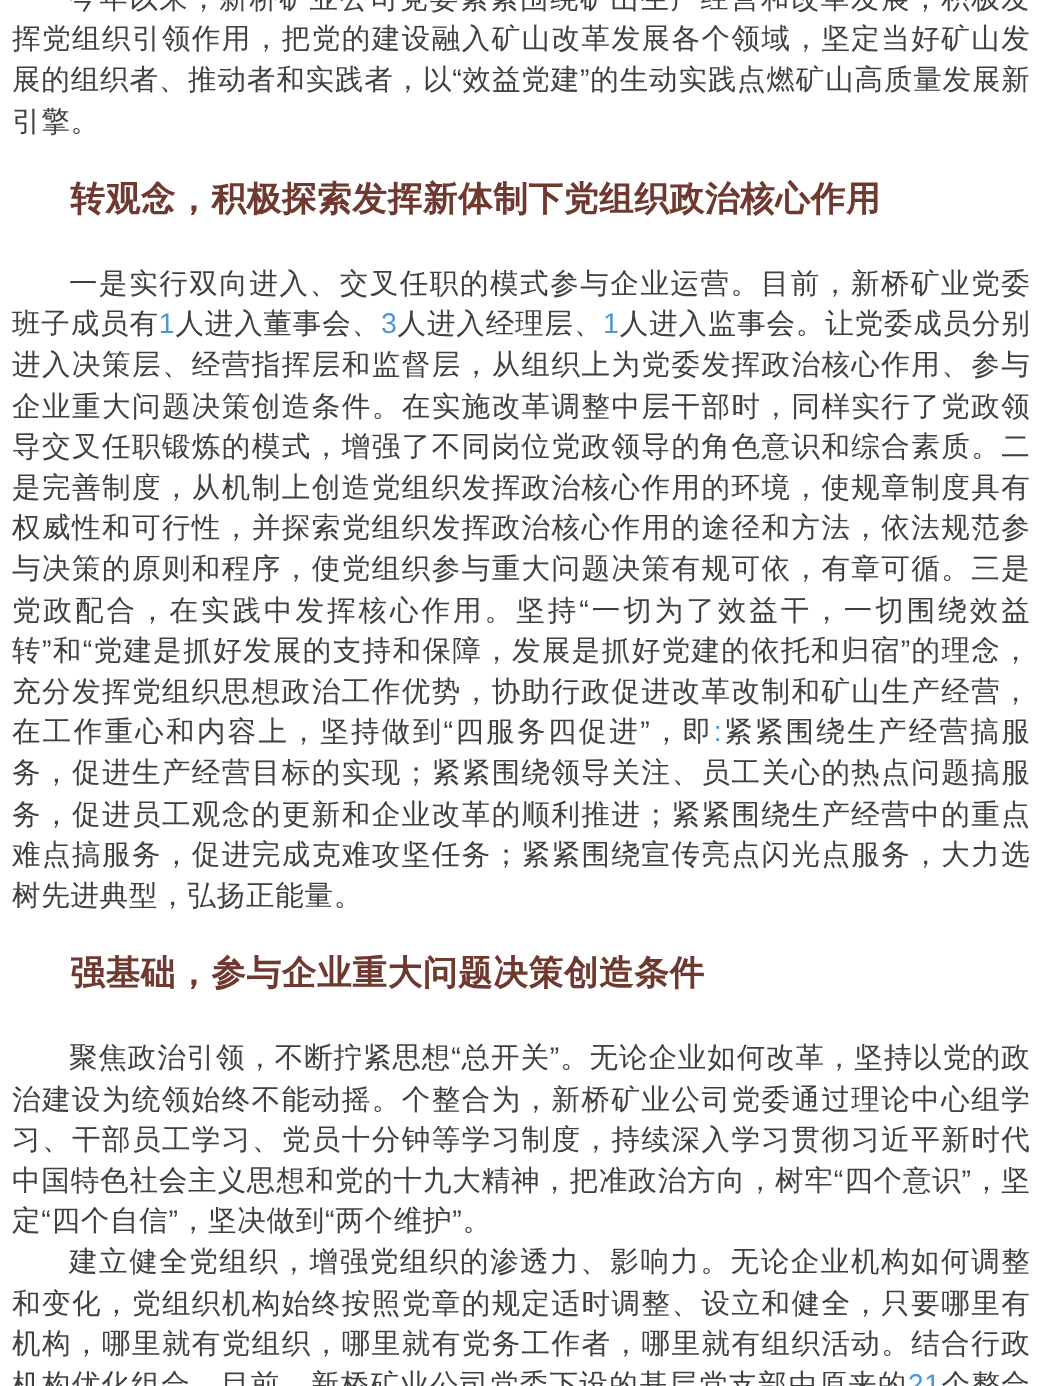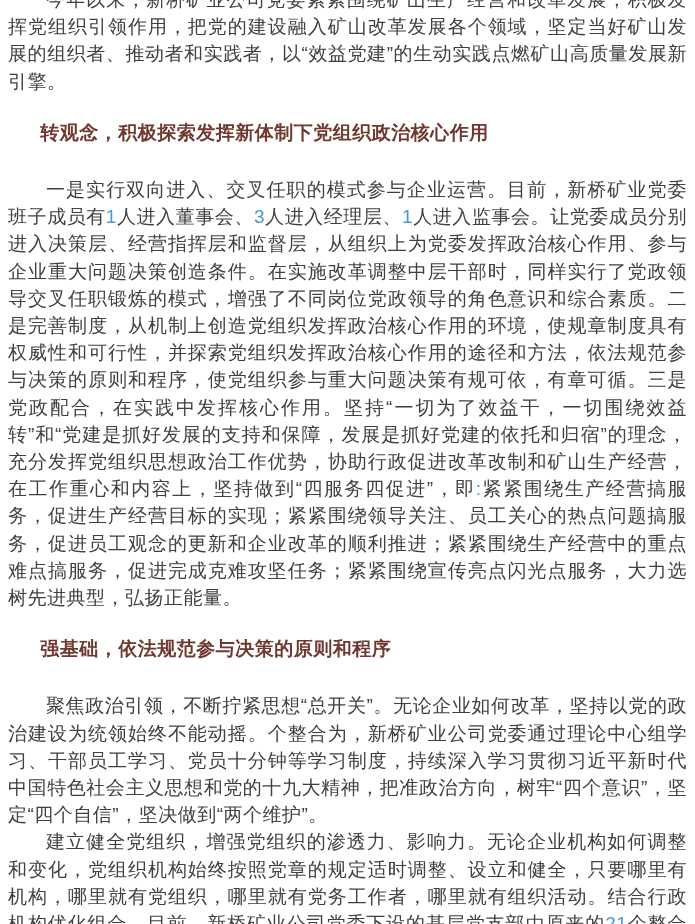--- a/index.html
+++ b/index.html
@@ -35,7 +35,7 @@
   }
   .doc h2.section-heading{
     margin:24px 0 30px 0;
-    font-size:19px;
+    font-size:23px;
     line-height:27.2px;
     font-weight:bold;
     color:var(--heading-color);

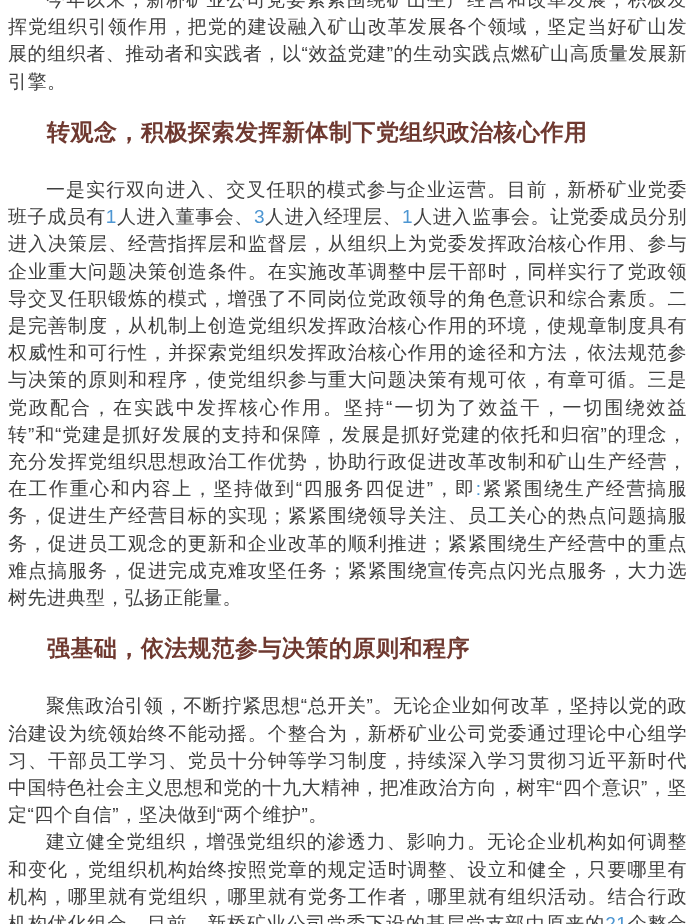--- a/index.html
+++ b/index.html
@@ -52,7 +52,7 @@
     <p class="para"><span>今年以来，新桥矿业公司党委紧紧围绕矿山生产经营和改革发展，积极发挥党组织引领作用，把党的建设融入矿山改革发展各个领域，坚定当好矿山发展的组织者、推动者和实践者，以“效益党建”的生动实践点燃矿山高质量发展新引擎。</span></p>
     <h2 class="section-heading"><span>转观念，积极探索发挥新体制下党组织政治核心作用</span></h2>
     <p class="para"><span>一是实行双向进入、交叉任职的模式参与企业运营。目前，新桥矿业党委班子成员有</span><span class="hl">1</span><span>人进入董事会、</span><span class="hl">3</span><span>人进入经理层、</span><span class="hl">1</span><span>人进入监事会。让党委成员分别进入决策层、经营指挥层和监督层，从组织上为党委发挥政治核心作用、参与企业重大问题决策创造条件。在实施改革调整中层干部时，同样实行了党政领导交叉任职锻炼的模式，增强了不同岗位党政领导的角色意识和综合素质。二是完善制度，从机制上创造党组织发挥政治核心作用的环境，使规章制度具有权威性和可行性，并探索党组织发挥政治核心作用的途径和方法，依法规范参与决策的原则和程序，使党组织参与重大问题决策有规可依，有章可循。三是党政配合，在实践中发挥核心作用。坚持“一切为了效益干，一切围绕效益转”和“党建是抓好发展的支持和保障，发展是抓好党建的依托和归宿”的理念，充分发挥党组织思想政治工作优势，协助行政促进改革改制和矿山生产经营，在工作重心和内容上，坚持做到“四服务四促进”，即</span><span class="hl">:</span><span>紧紧围绕生产经营搞服务，促进生产经营目标的实现；紧紧围绕领导关注、员工关心的热点问题搞服务，促进员工观念的更新和企业改革的顺利推进；紧紧围绕生产经营中的重点难点搞服务，促进完成克难攻坚任务；紧紧围绕宣传亮点闪光点服务，大力选树先进典型，弘扬正能量。</span></p>
-    <h2 class="section-heading"><span>强基础，依法规范参与决策的原则和程序</span></h2>
+    <h2 class="section-heading"><span>强基础，参与企业重大问题决策创造条件</span></h2>
     <p class="para"><span>聚焦政治引领，不断拧紧思想“总开关”。无论企业如何改革，坚持以党的政治建设为统领始终不能动摇。个整合为，新桥矿业公司党委通过理论中心组学习、干部员工学习、党员十分钟等学习制度，持续深入学习贯彻习近平新时代中国特色社会主义思想和党的十九大精神，把准政治方向，树牢“四个意识”，坚定“四个自信”，坚决做到“两个维护”。</span></p>
     <p class="para"><span>建立健全党组织，增强党组织的渗透力、影响力。无论企业机构如何调整和变化，党组织机构始终按照党章的规定适时调整、设立和健全，只要哪里有机构，哪里就有党组织，哪里就有党务工作者，哪里就有组织活动。结合行政机构优化组合，目前，新桥矿业公司党委下设的基层党支部由原来的</span><span class="hl">21</span><span>个整合为</span></p>
   </div>

